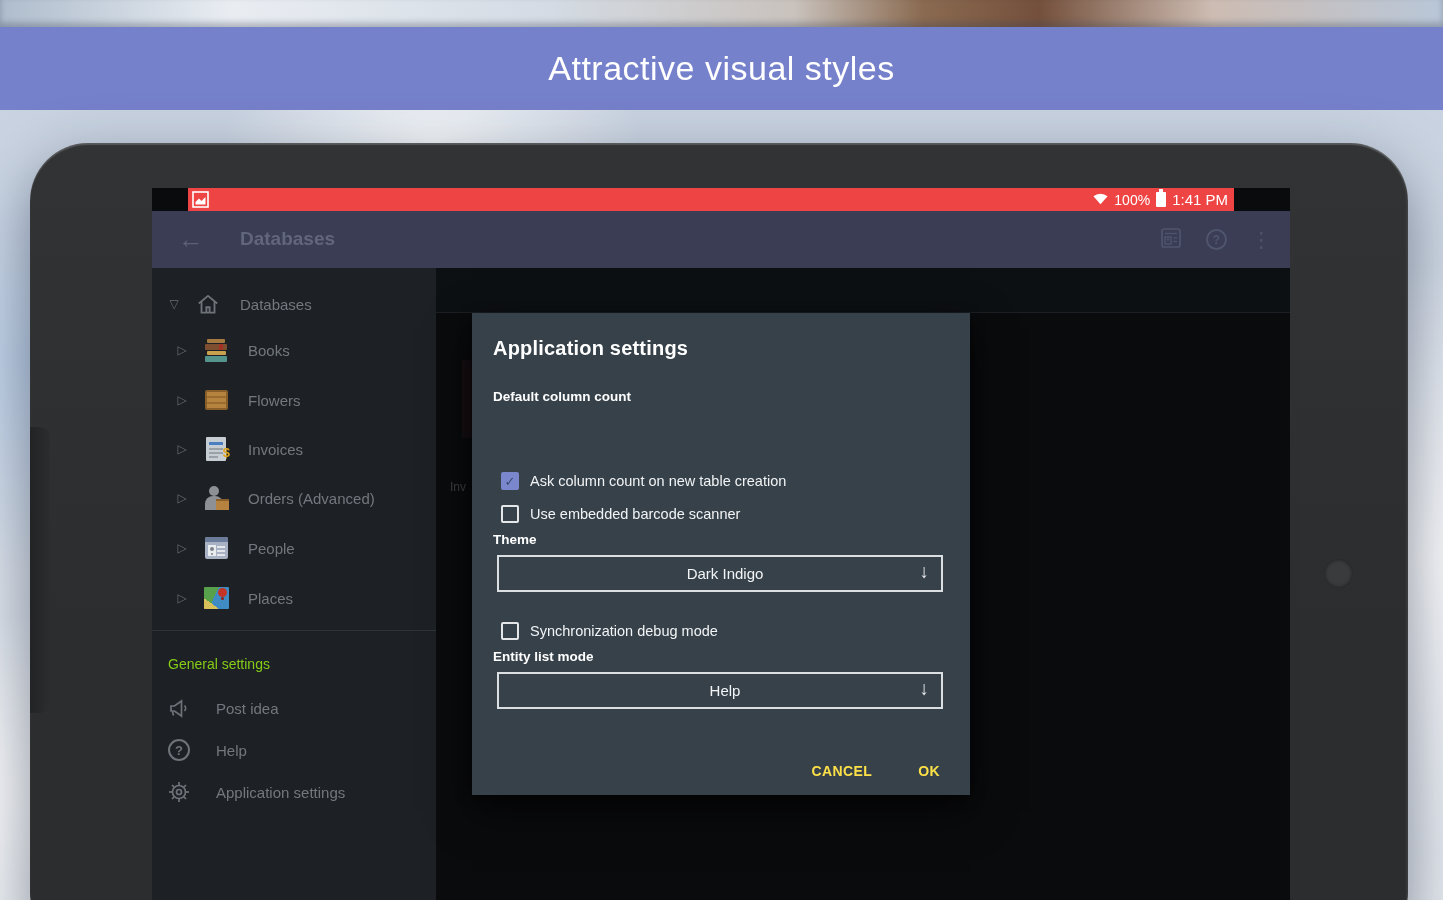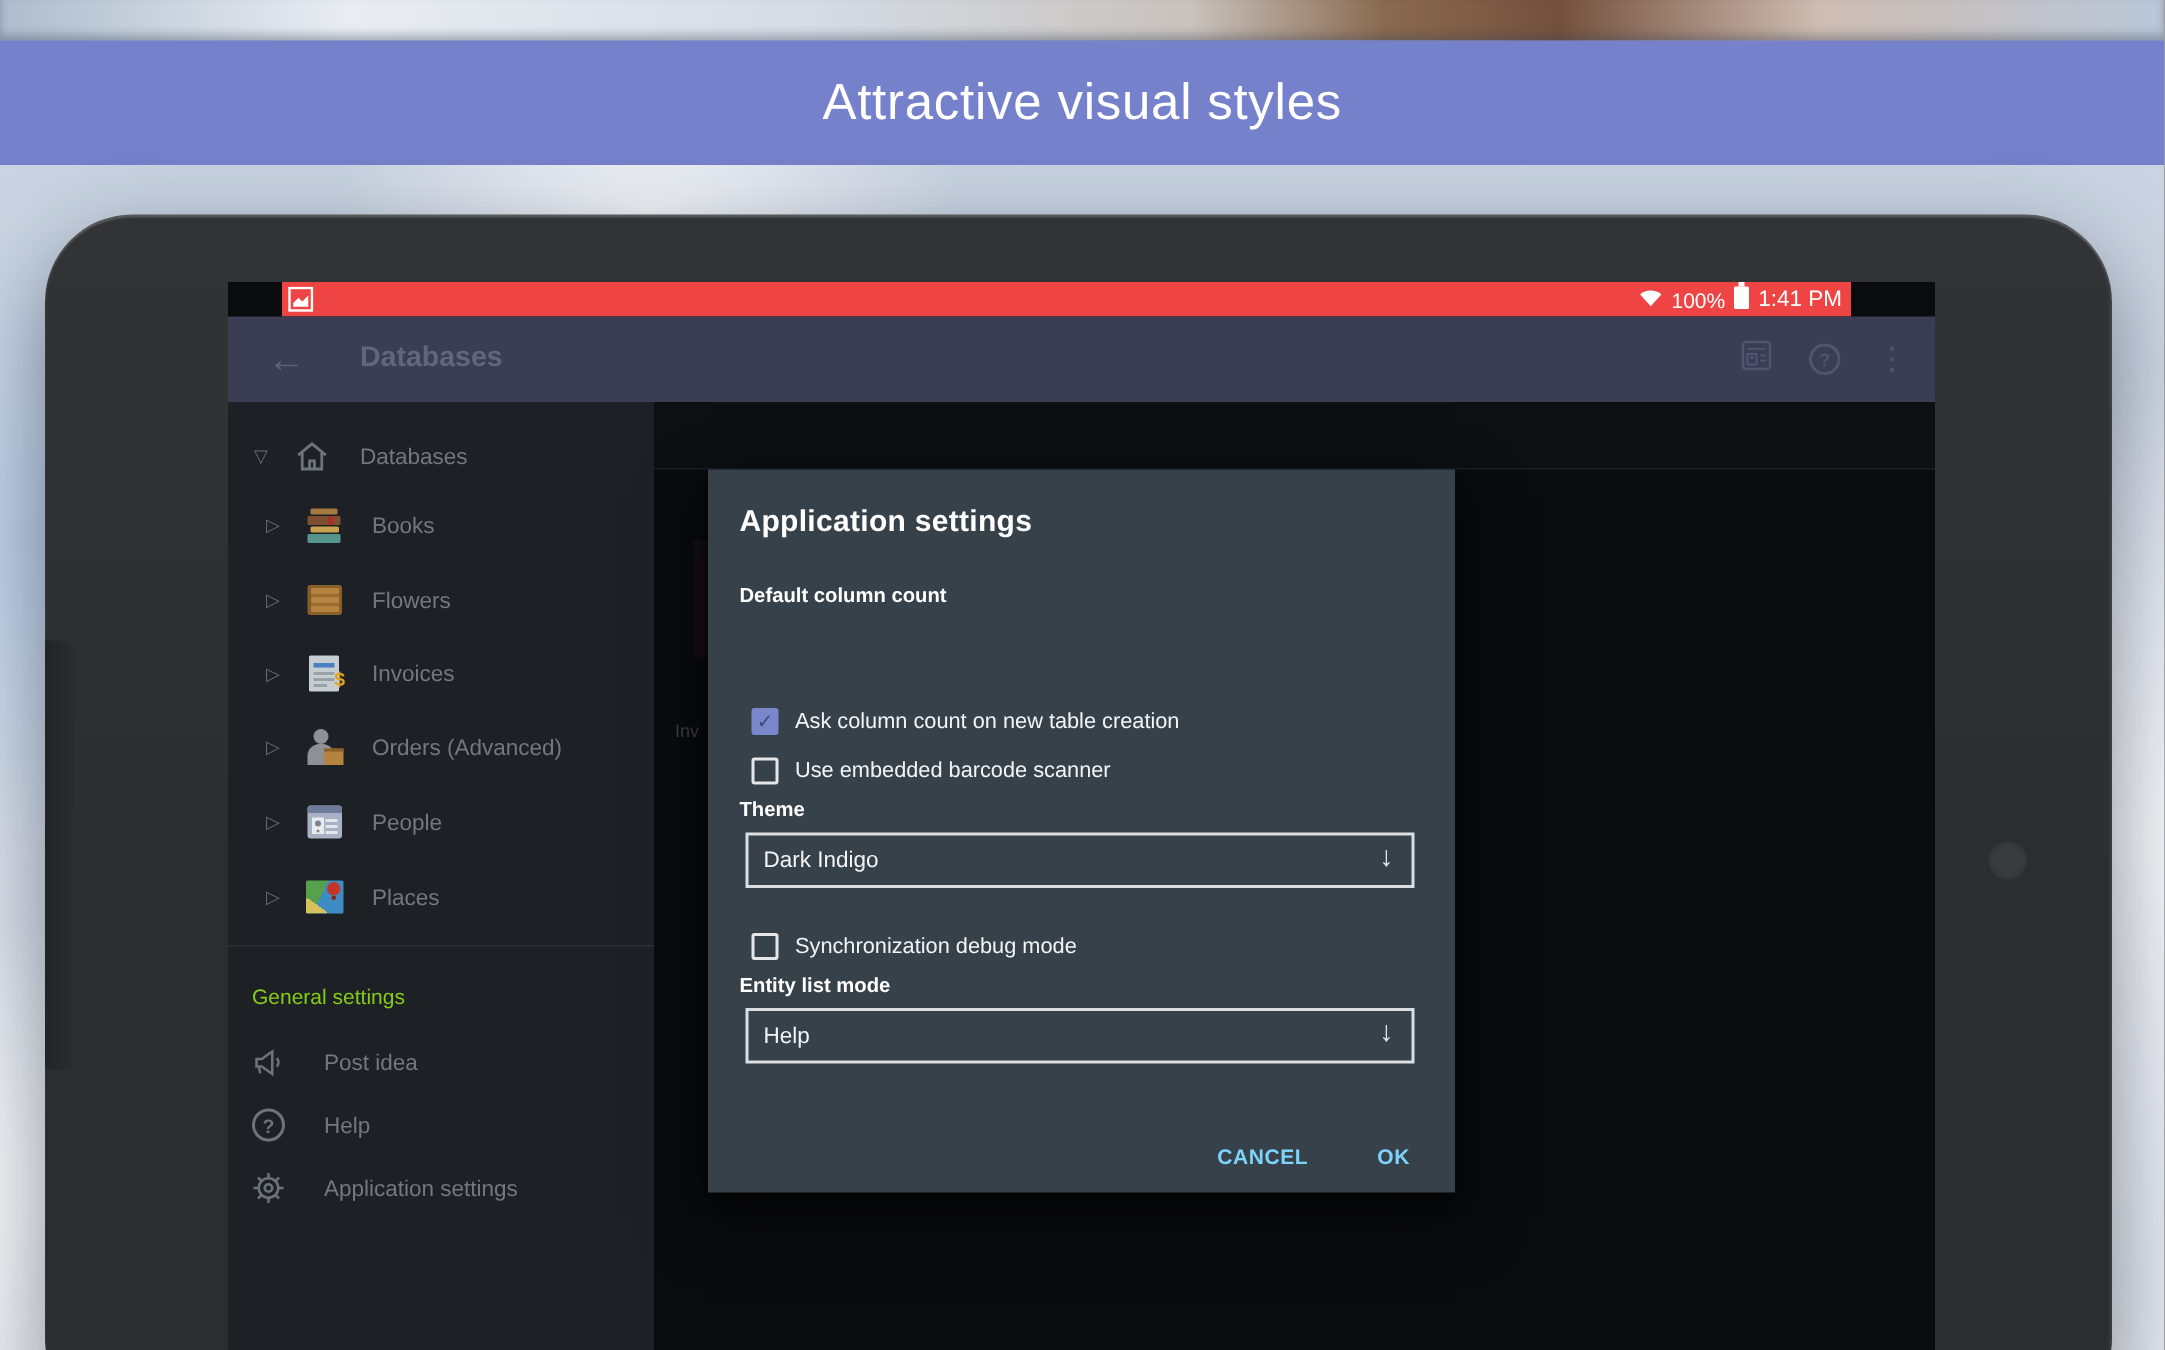--- a/index.html
+++ b/index.html
@@ -129,7 +129,7 @@
     display:flex; align-items:center; justify-content:center; }
   .cb-box.checked { background:#7b87cc; border-color:#7b87cc; color:#3d4a73; font-size:13px; font-weight:700; }
   .cb-label { color:#f2f4f5; font-size:14.5px; }
-  .dd { position:absolute; left:25px; width:446px; height:37px; border:2px solid #dcdfe2; display:flex; align-items:center; }
+  .dd { position:absolute; left:25px; width:446px; height:37px; border:2px solid #dcdfe2; display:flex; align-items:center;justify-content:center; }
   .dd-theme { top:242px; } .dd-entity { top:359px; }
   .dd-value { margin-left:10px; color:#f2f4f5; font-size:15px; }
   .dd-arrow { position:absolute; right:12px; top:4px; color:#e8eaec; font-size:19px; }

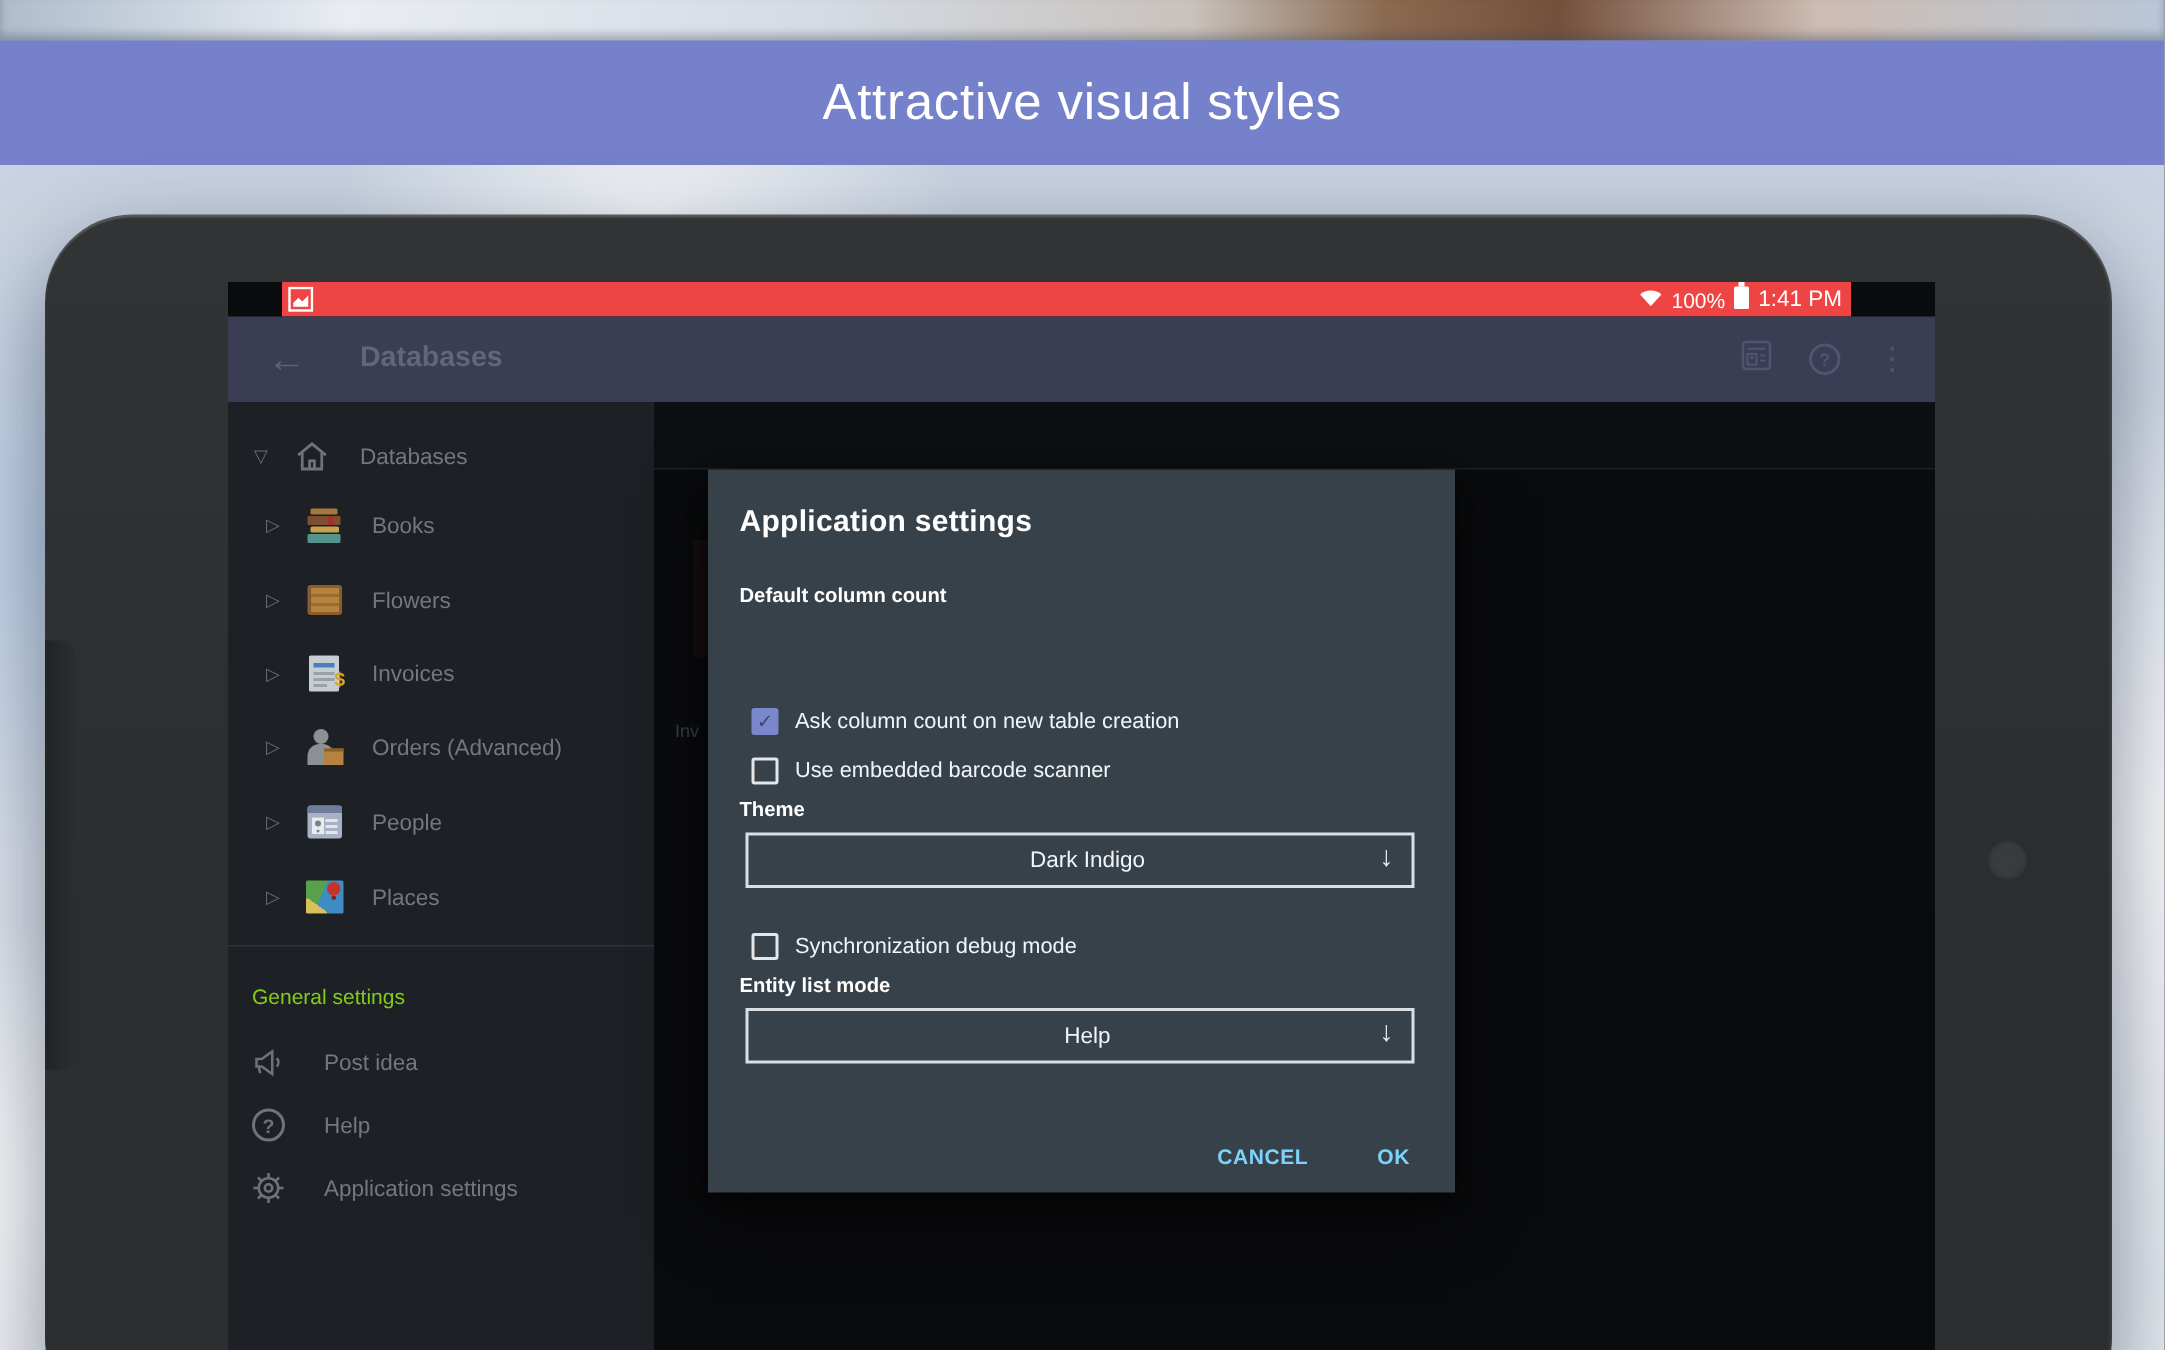--- a/index.html
+++ b/index.html
@@ -134,7 +134,7 @@
   .dd-value { margin-left:10px; color:#f2f4f5; font-size:15px; }
   .dd-arrow { position:absolute; right:12px; top:4px; color:#e8eaec; font-size:19px; }
   .dlg-buttons { position:absolute; right:30px; top:450px; display:flex; gap:46px; }
-  .dlg-btn { color:#7dd3fc; font-size:14px; font-weight:700; letter-spacing:.4px; cursor:pointer; }
+  .dlg-btn { color:#fde047; font-size:14px; font-weight:700; letter-spacing:.4px; cursor:pointer; }
 </style>
 </head>
 <body>

